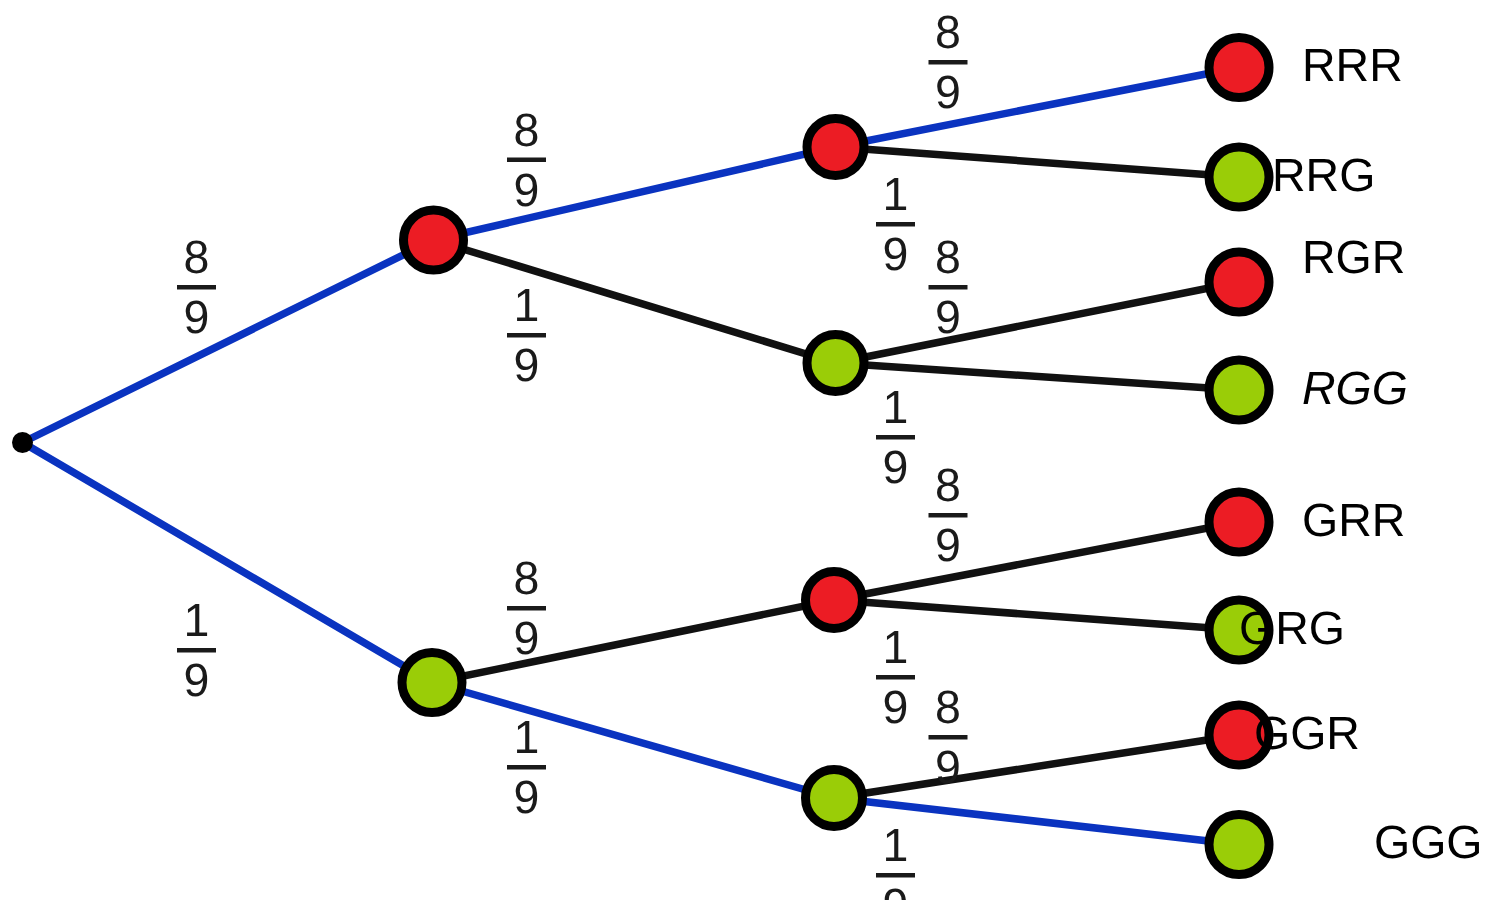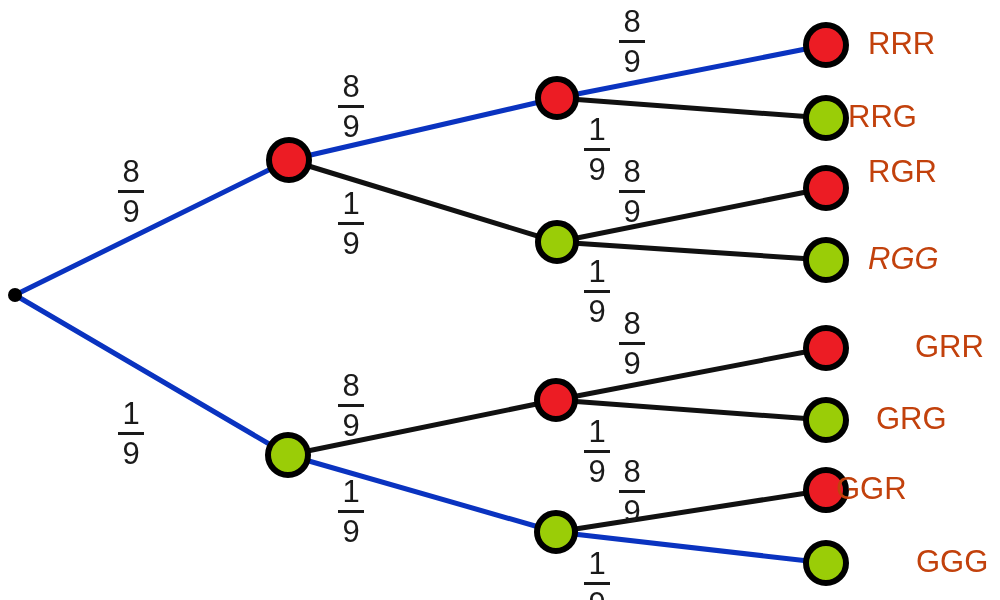--- a/index.html
+++ b/index.html
@@ -59,7 +59,7 @@
   .leaf-label {
     position: absolute;
     font-size: 31px;
-    color: #c2410c;
+    color: #000000;
     font-family: "Liberation Sans", sans-serif;
     white-space: nowrap;
     user-select: none;

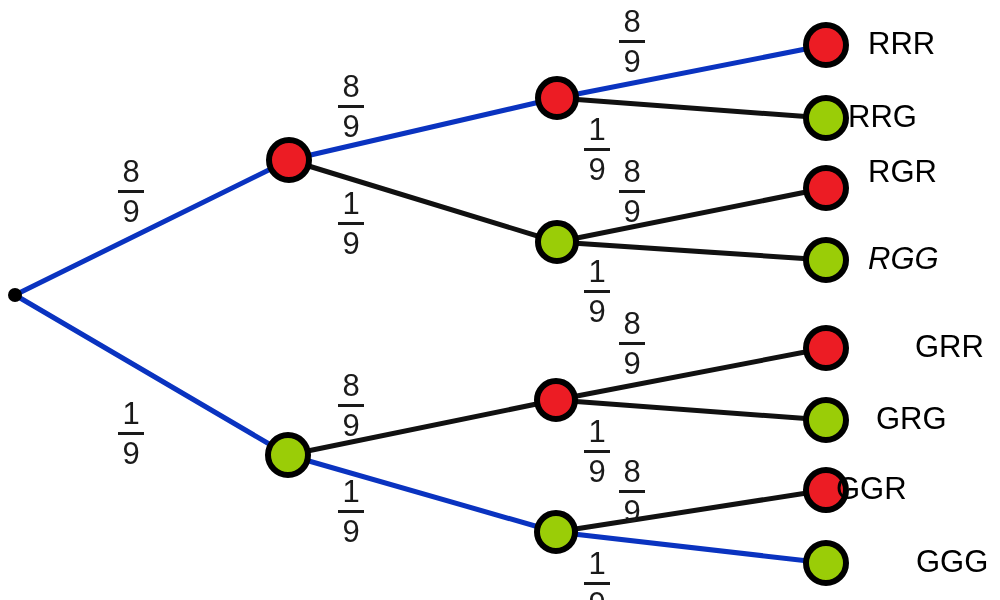--- a/index.html
+++ b/index.html
@@ -181,7 +181,7 @@
       <div class="leaf-label" style="left: 848px; top: 99px;">RRG</div>
       <div class="leaf-label" style="left: 868px; top: 154px;">RGR</div>
       <div class="leaf-label" style="left: 868px; top: 241px; font-style: italic;">RGG</div>
-      <div class="leaf-label" style="left: 868px; top: 329px; margin-left: 47px;">GRR</div>
+      <div class="leaf-label" style="left: 868px; top: 329px;">GRR</div>
       <div class="leaf-label" style="left: 876px; top: 401px; text-align: center;">GRG</div>
       <div class="leaf-label" style="left: 836px; top: 471px;">GGR</div>
       <div class="leaf-label" style="left: 916px; top: 544px;">GGG</div>

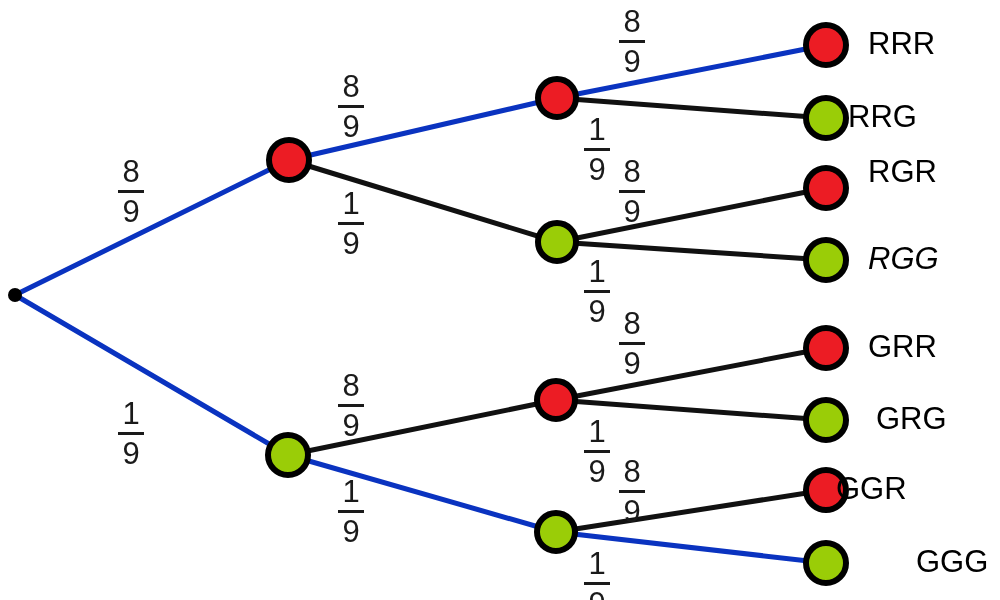--- a/index.html
+++ b/index.html
@@ -182,7 +182,7 @@
       <div class="leaf-label" style="left: 868px; top: 154px;">RGR</div>
       <div class="leaf-label" style="left: 868px; top: 241px; font-style: italic;">RGG</div>
       <div class="leaf-label" style="left: 868px; top: 329px;">GRR</div>
-      <div class="leaf-label" style="left: 876px; top: 401px; text-align: center;">GRG</div>
+      <div class="leaf-label" style="left: 826px; top: 401px; text-align: center;">GRG</div>
       <div class="leaf-label" style="left: 836px; top: 471px;">GGR</div>
       <div class="leaf-label" style="left: 916px; top: 544px;">GGG</div>
     </div>

